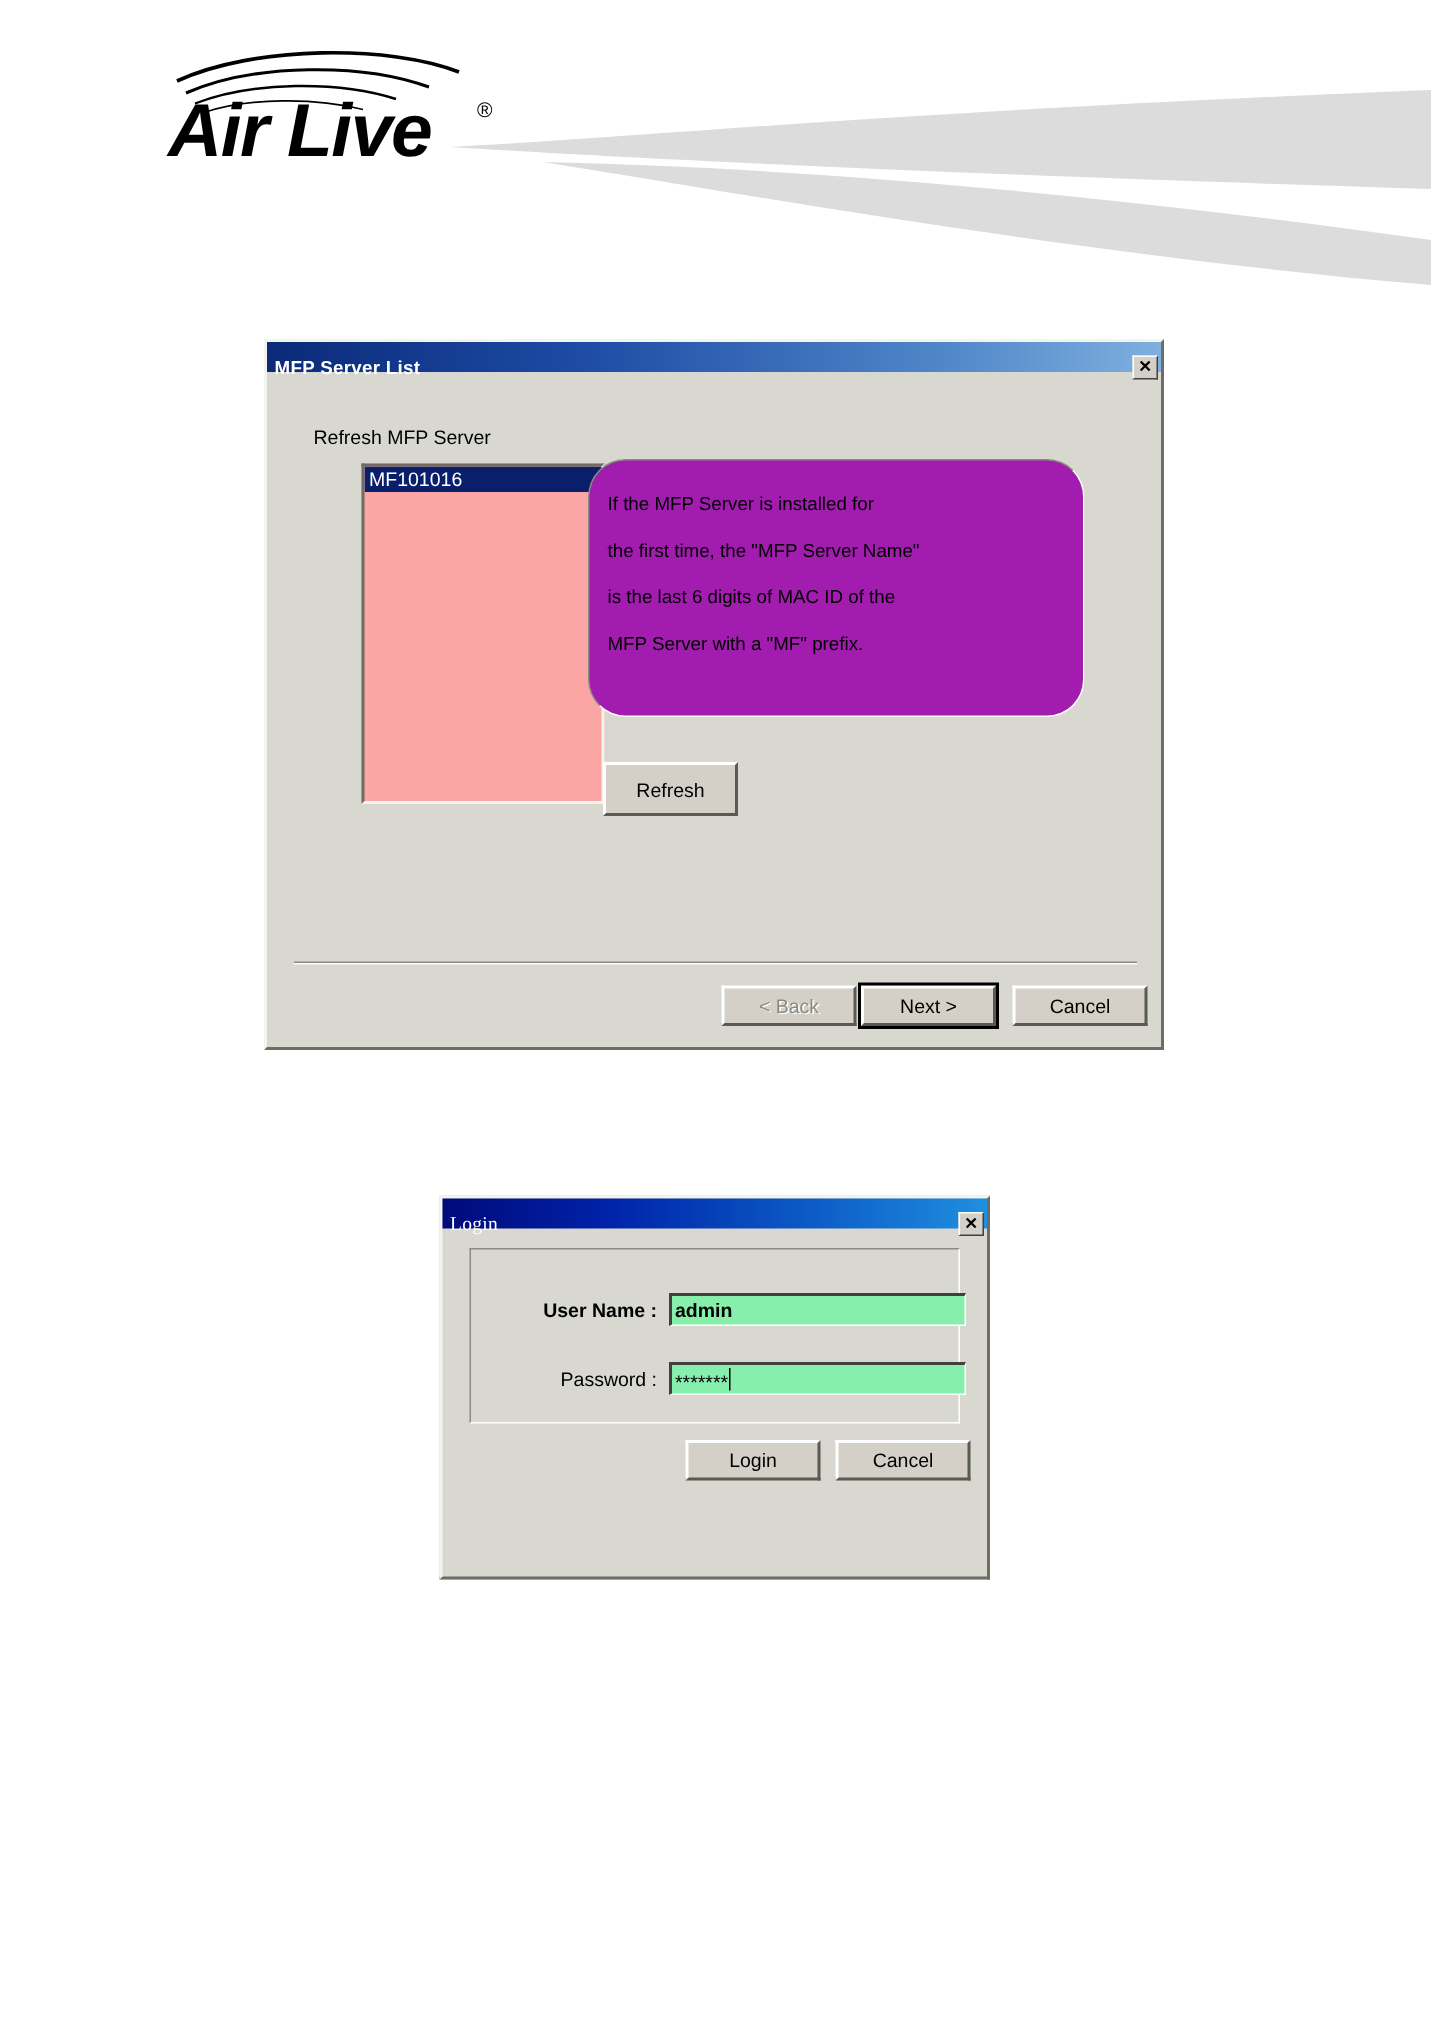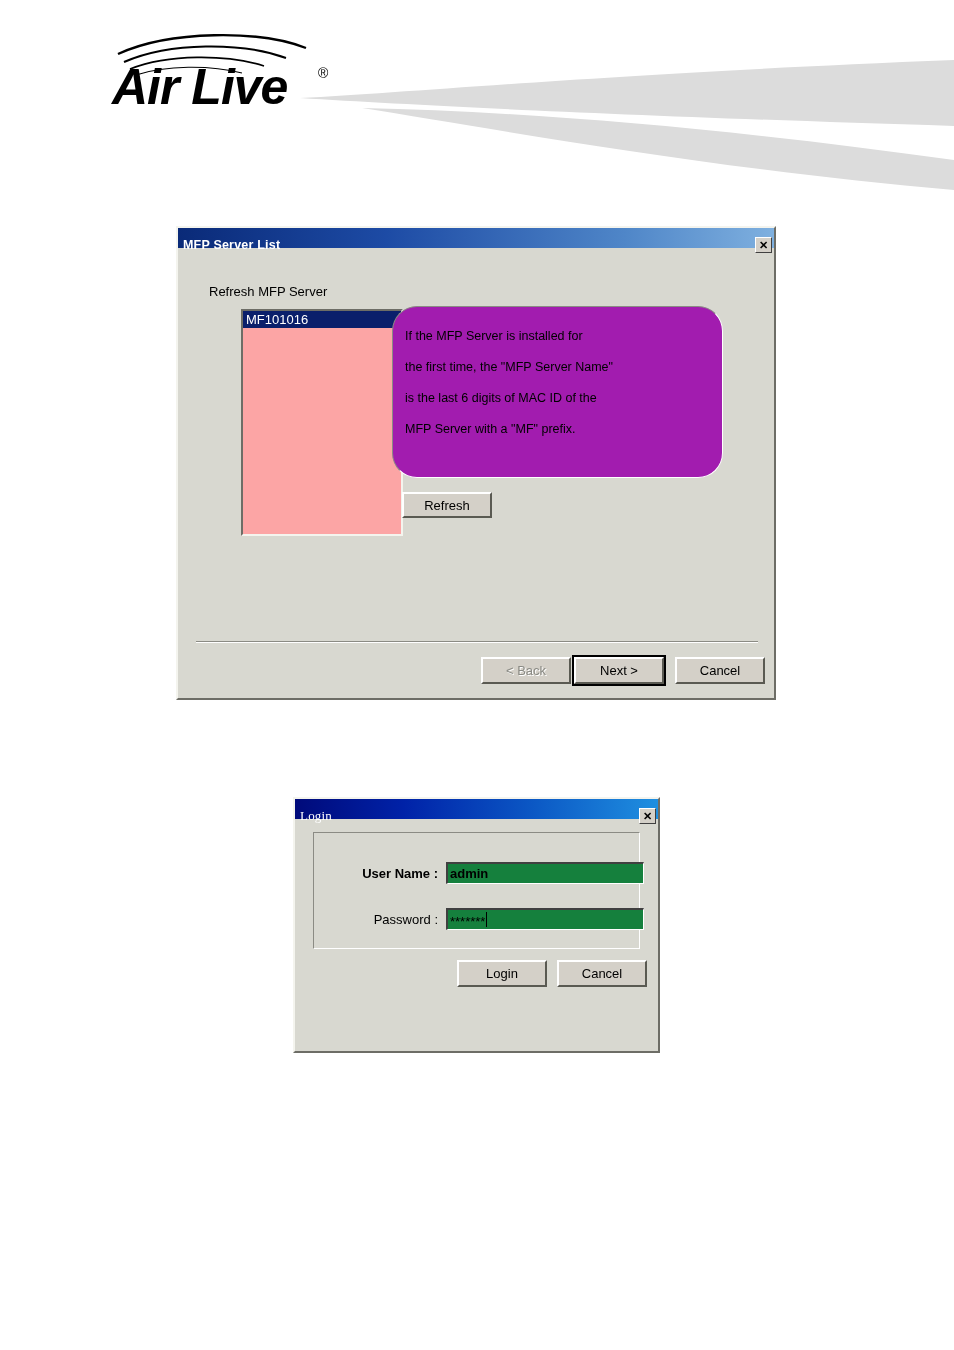--- a/index.html
+++ b/index.html
@@ -182,9 +182,9 @@
   #refresh-btn {
     position: absolute;
     left: 224px;
-    top: 264px;
+    top: 280px;
     width: 90px;
-    height: 26px;
+    height: 36px;
   }
   #mfp-separator {
     position: absolute;

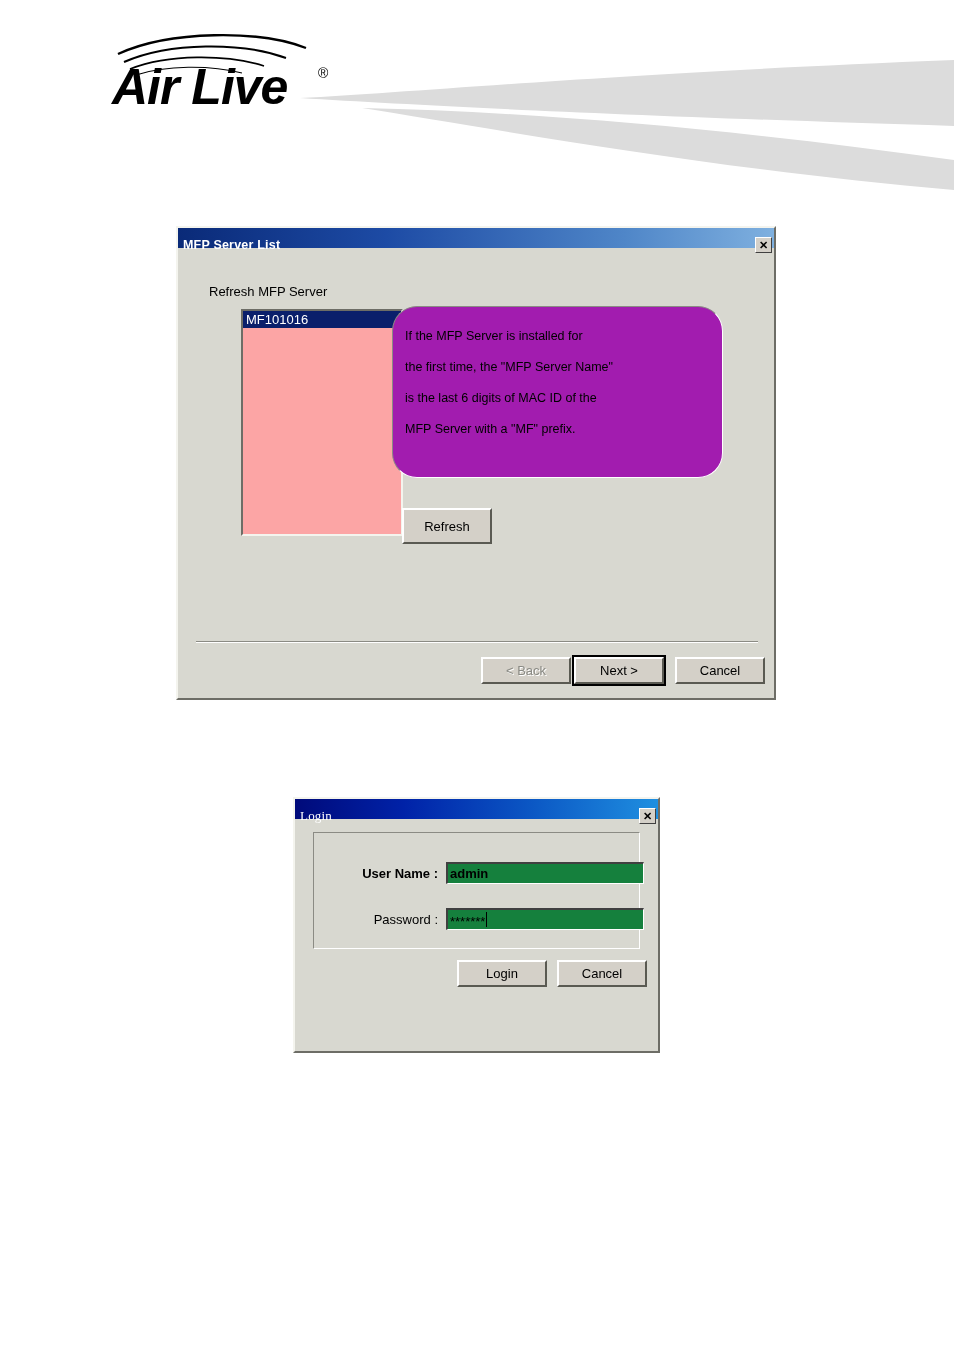--- a/index.html
+++ b/index.html
@@ -240,7 +240,7 @@
   .field-input {
     width: 198px;
     height: 22px;
-    background: #15803d;
+    background: #86efac;
     border-top: 2px solid #404040;
     border-left: 2px solid #404040;
     border-right: 1px solid #ffffff;

